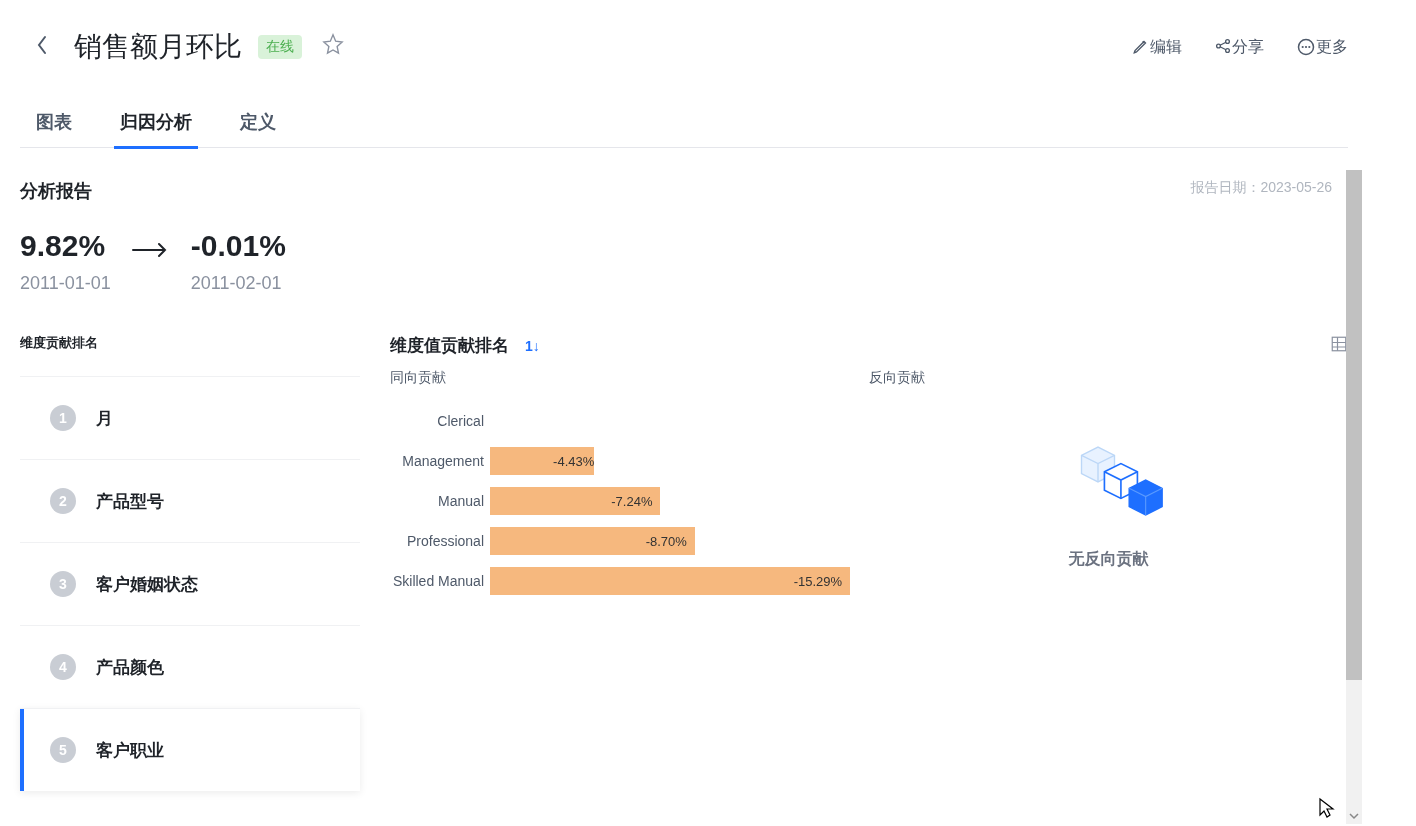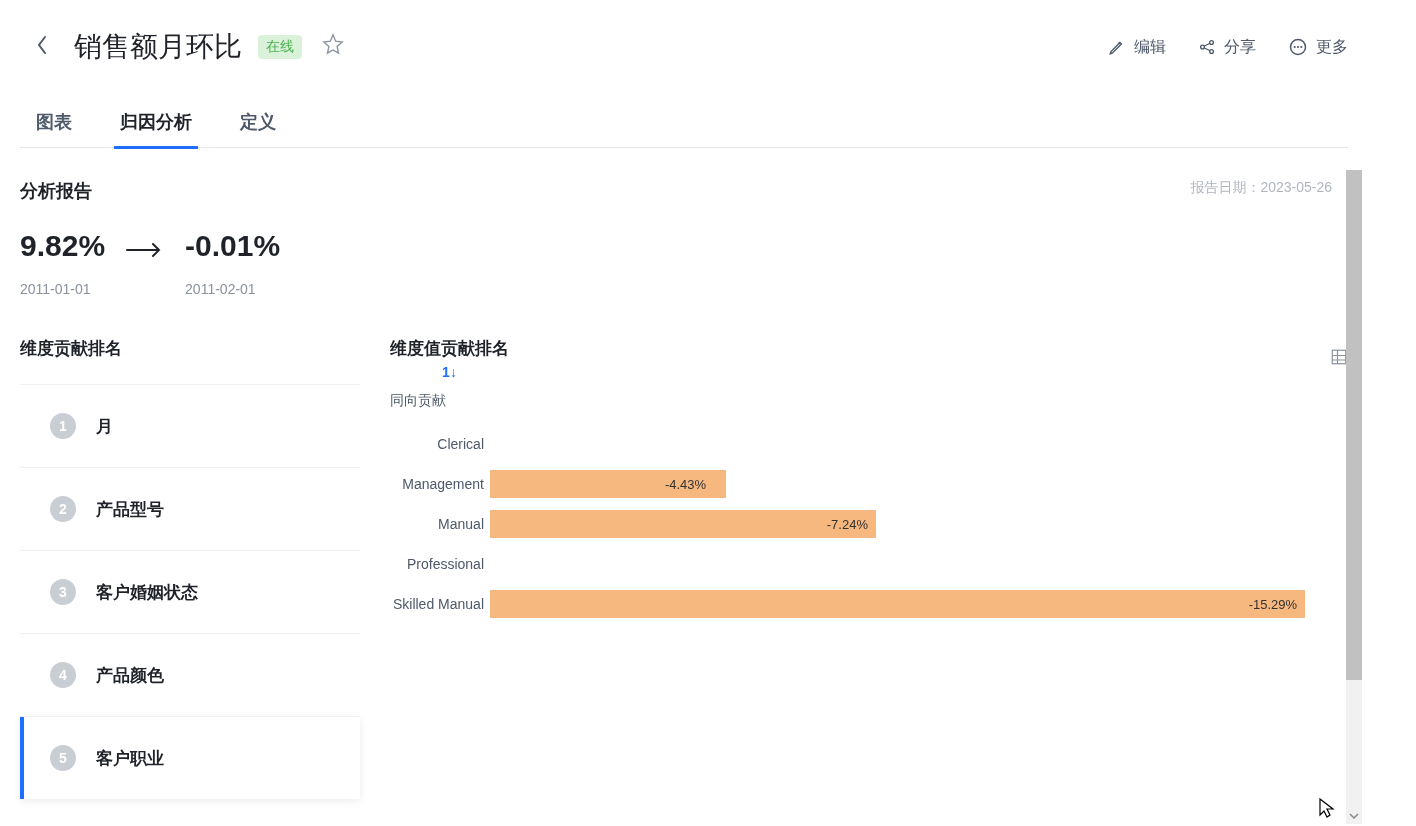--- a/index.html
+++ b/index.html
@@ -56,8 +56,6 @@
   }
   .header-action {
     display: flex;
-    align-items: center;
-    gap: 8px;
     cursor: pointer;
   }
   .tabs {

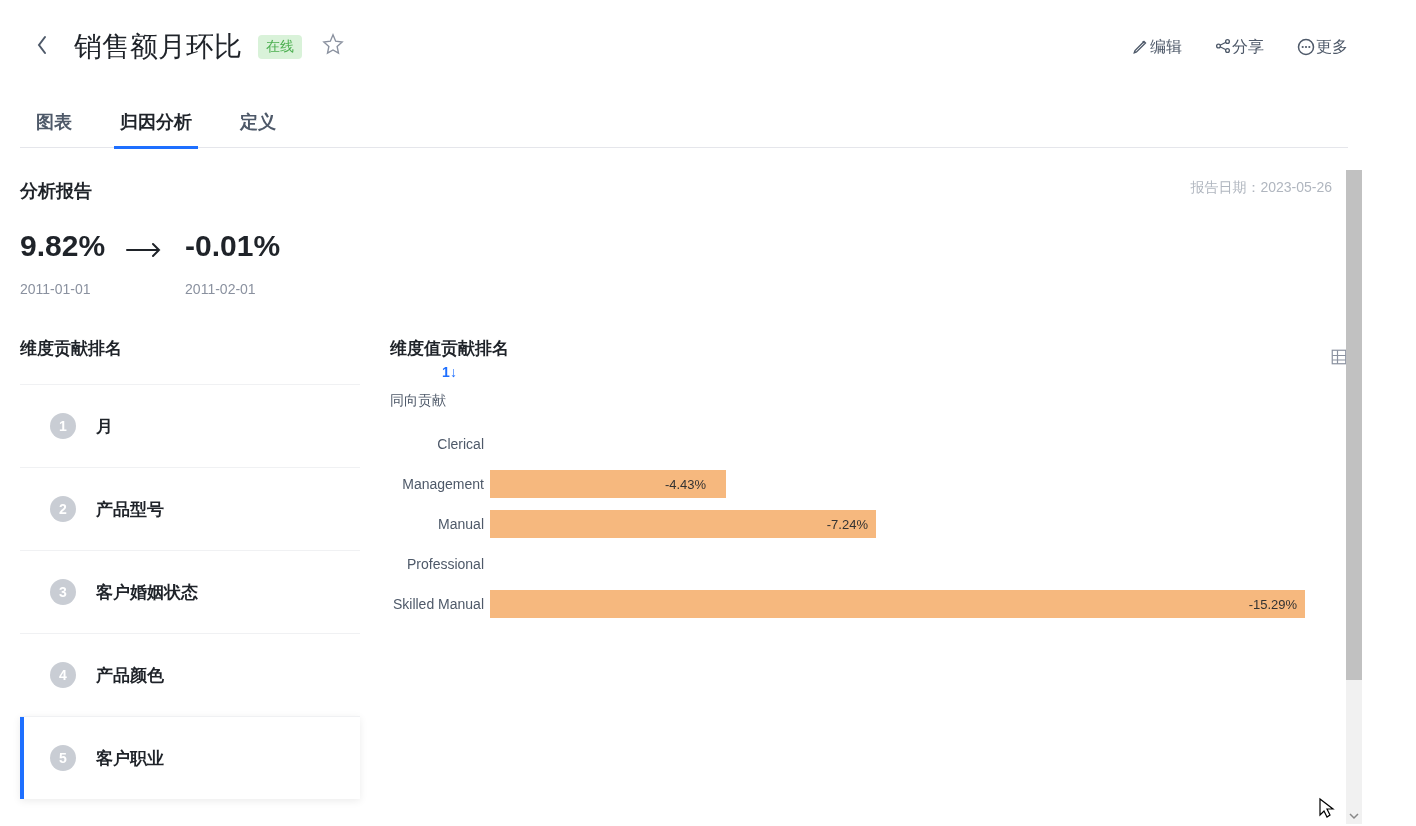--- a/index.html
+++ b/index.html
@@ -155,9 +155,9 @@
     color: #1f2329;
   }
   .metric-date {
-    font-size: 14px;
+    font-size: 18px;
     color: #8a919f;
-    margin-top: 18px;
+    margin-top: 10px;
   }
   .arrow-right {
     font-size: 30px;

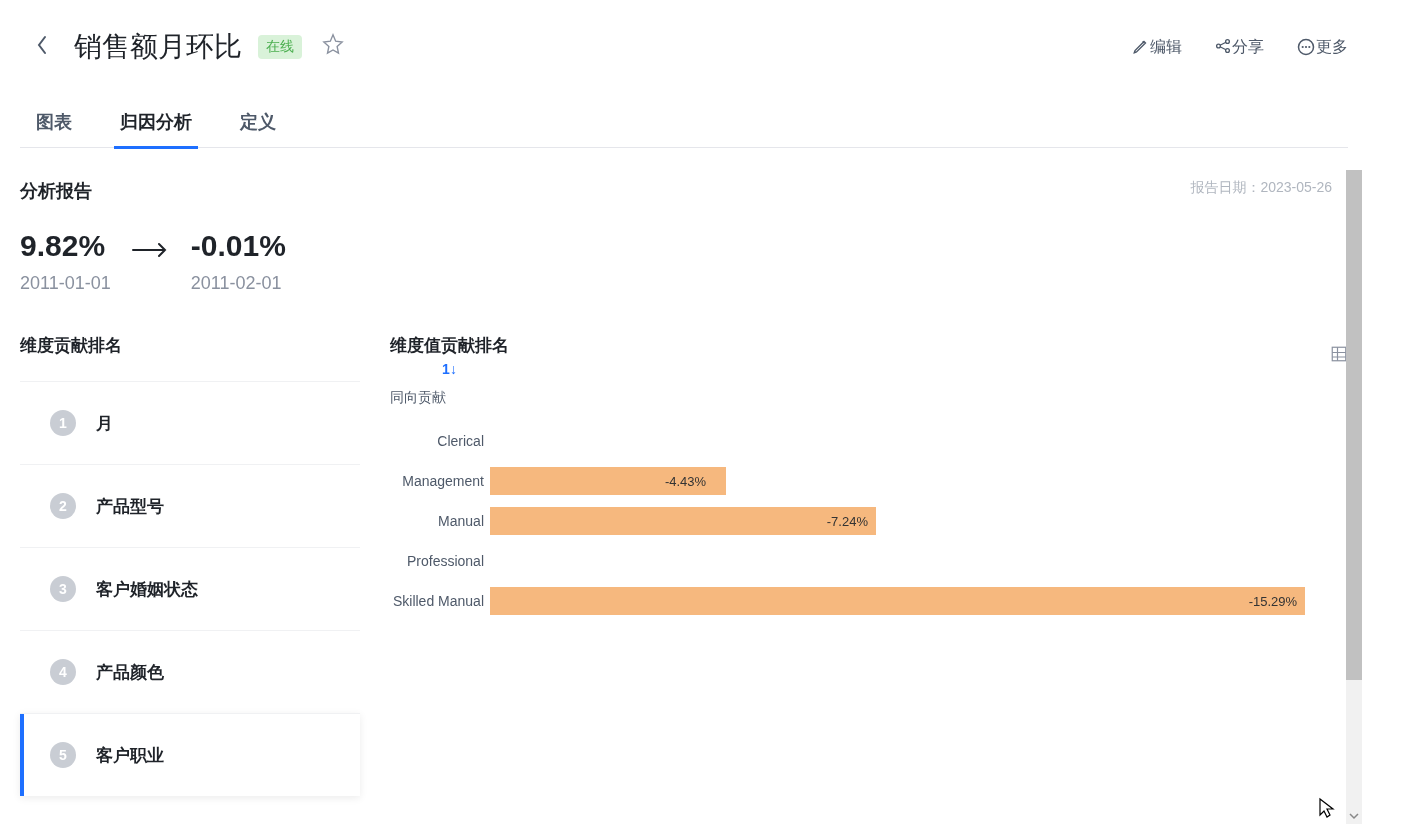--- a/index.html
+++ b/index.html
@@ -182,7 +182,7 @@
     width: 340px;
   }
   .left-panel-title {
-    font-size: 17px;
+    font-size: 13px;
     font-weight: 700;
     margin-bottom: 24px;
   }

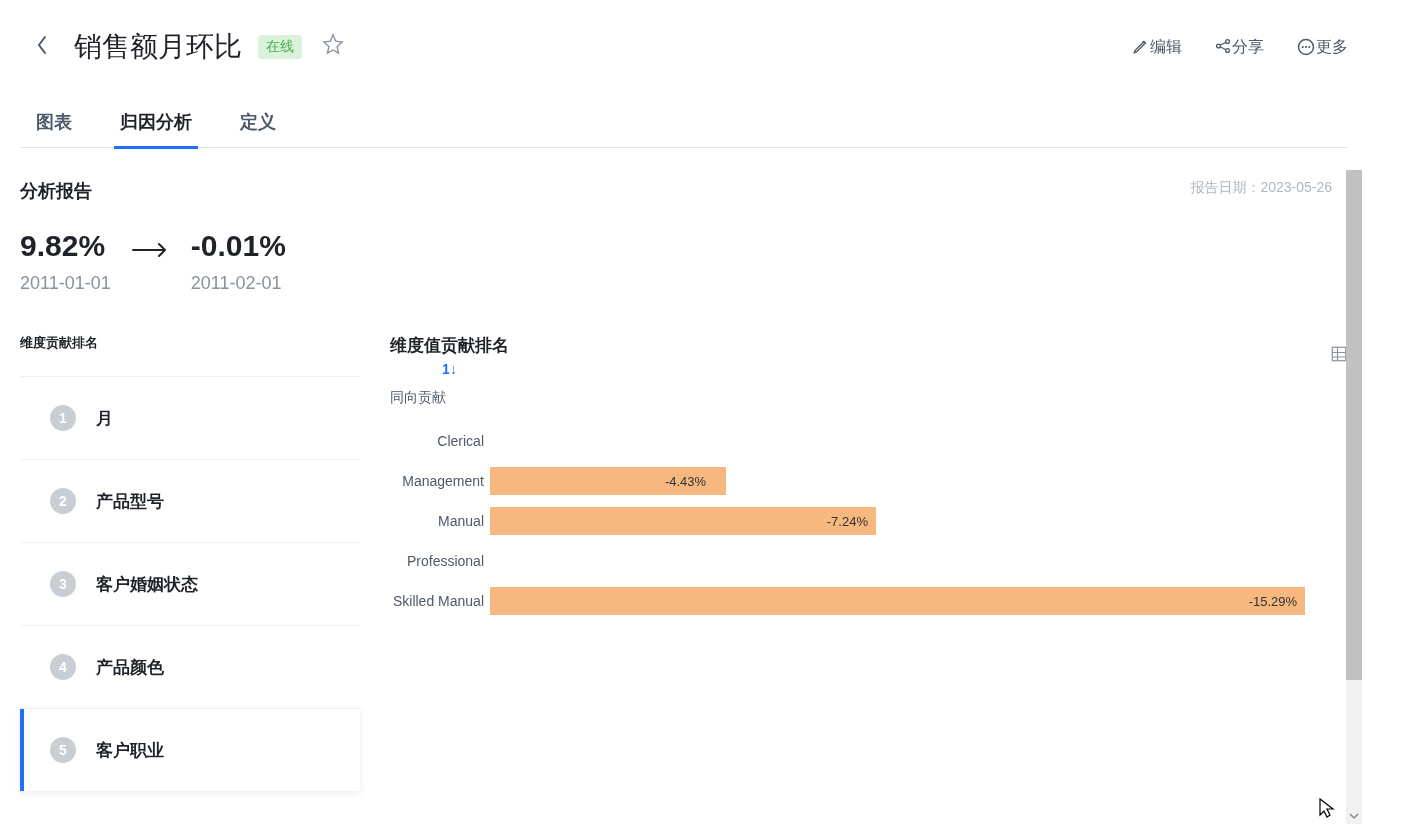--- a/index.html
+++ b/index.html
@@ -238,8 +238,7 @@
     font-weight: 700;
     display: flex;
     align-items: center;
-    gap: 4px;
-    flex-direction: column;
+    gap: 16px;
   }
   .sort-icon {
     color: #1e6fff;

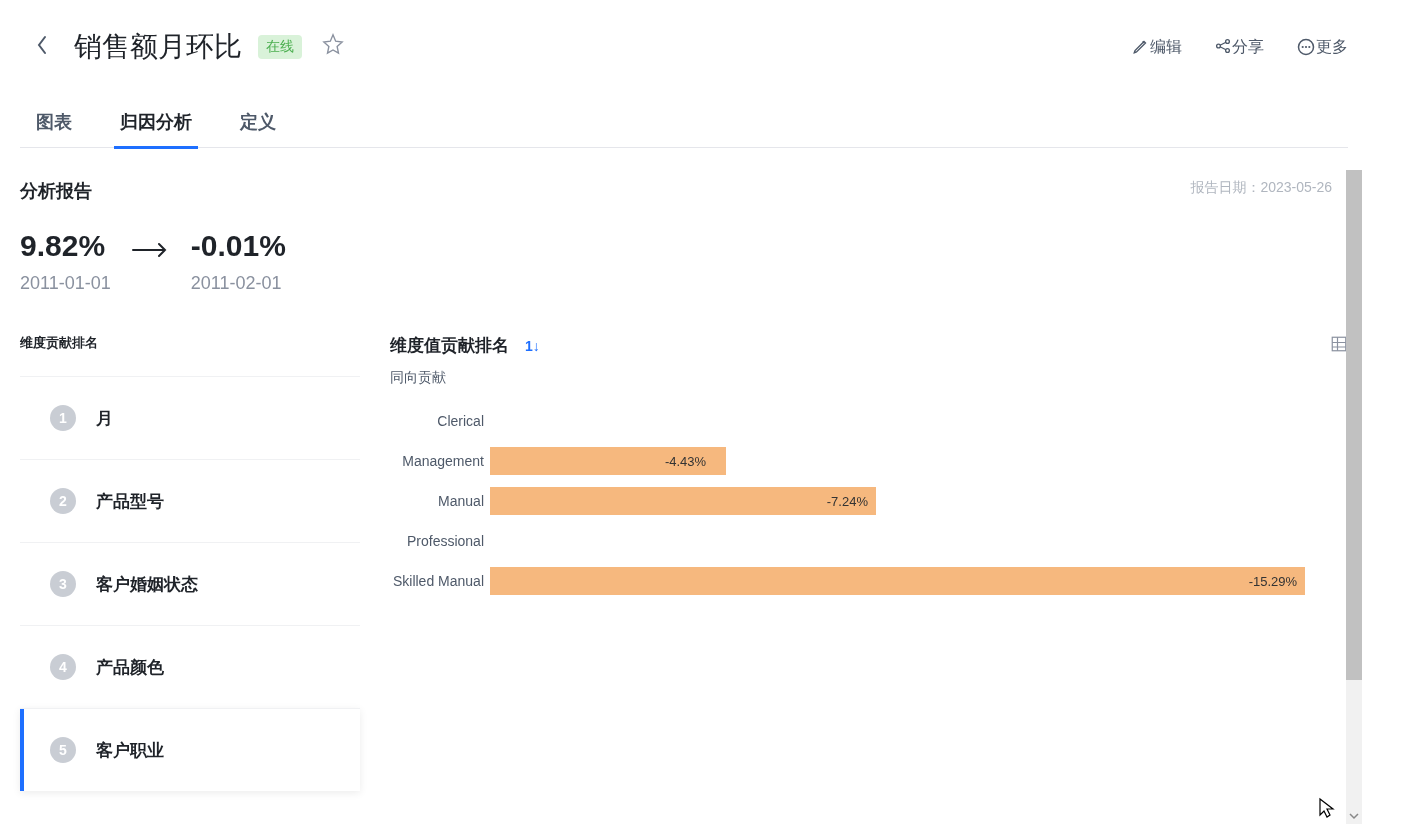--- a/index.html
+++ b/index.html
@@ -469,6 +469,26 @@
                 </div>
               </div>
           </div>
+          <div class="chart-col">
+            <div class="chart-col-title">反向贡献</div>
+            <div class="empty-state">
+              <svg width="110" height="100" viewBox="0 0 120 100">
+                <g transform="translate(30,10)">
+                  <path d="M0 12 L18 3 L36 12 L36 32 L18 41 L0 32 Z" fill="#e8f2ff" stroke="#bcd7f7" stroke-width="1.5"></path>
+                  <path d="M0 12 L18 21 L36 12 M18 21 L18 41" fill="none" stroke="#bcd7f7" stroke-width="1.5"></path>
+                </g>
+                <g transform="translate(55,28)">
+                  <path d="M0 12 L18 3 L36 12 L36 32 L18 41 L0 32 Z" fill="#fff" stroke="#1e6fff" stroke-width="1.8"></path>
+                  <path d="M0 12 L18 21 L36 12 M18 21 L18 41" fill="none" stroke="#1e6fff" stroke-width="1.8"></path>
+                </g>
+                <g transform="translate(82,46)">
+                  <path d="M0 12 L18 3 L36 12 L36 32 L18 41 L0 32 Z" fill="#1e6fff" stroke="#1e6fff" stroke-width="1.5"></path>
+                  <path d="M0 12 L18 21 L36 12 M18 21 L18 41" fill="none" stroke="#5a9aff" stroke-width="1.2"></path>
+                </g>
+              </svg>
+              <div class="empty-text">无反向贡献</div>
+            </div>
+          </div>
         </div>
       </div>
     </div>

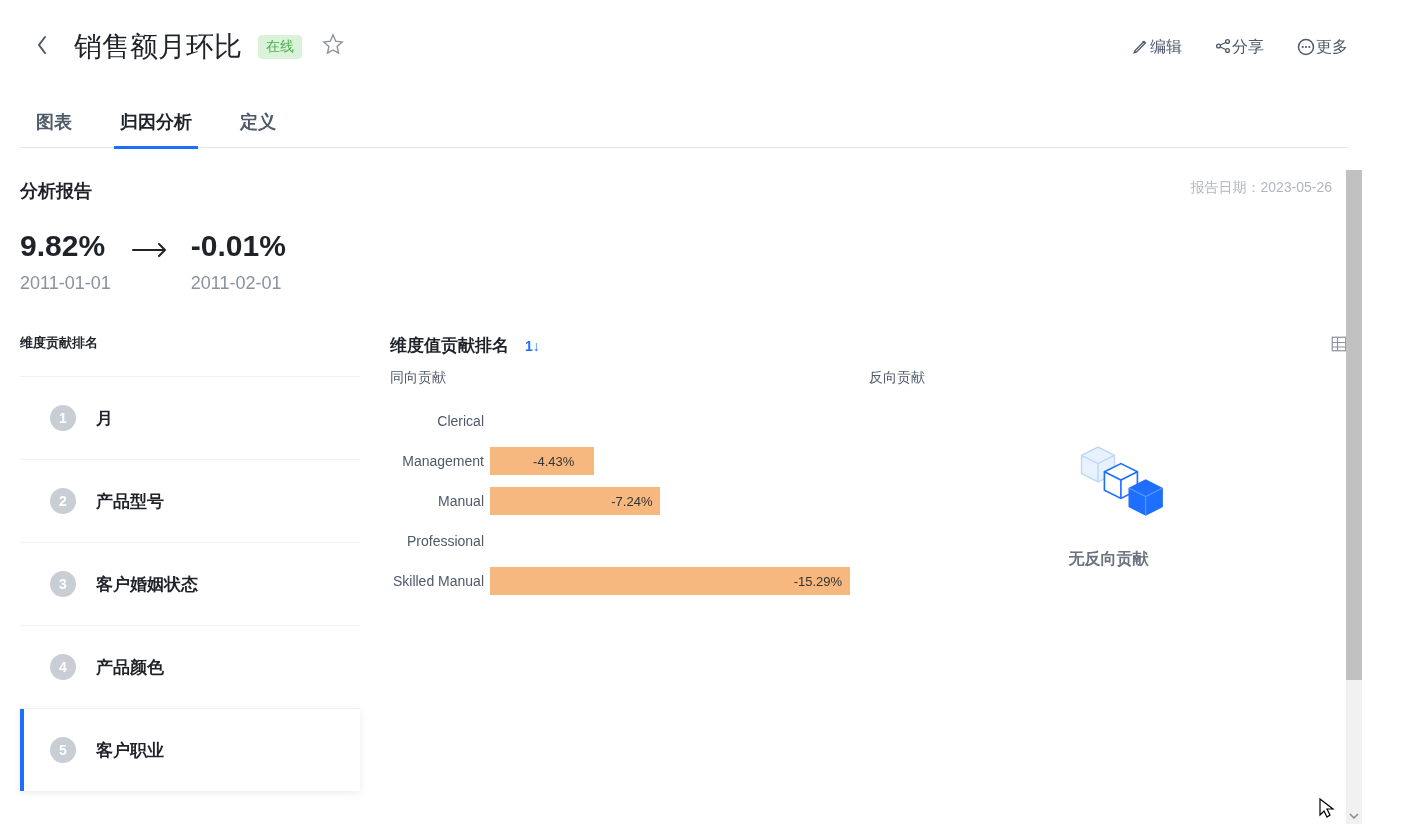--- a/index.html
+++ b/index.html
@@ -444,7 +444,7 @@
                   <div class="bar-label">Management</div>
                   <div class="bar-track">
                     <div class="bar-fill" style="width: 27.5245%;">
-                      <span class="bar-value" style="right: 20px;">-4.43%</span>
+                      <span class="bar-value" style="right: 0;">-4.43%</span>
                     </div>
                   </div>
                 </div>

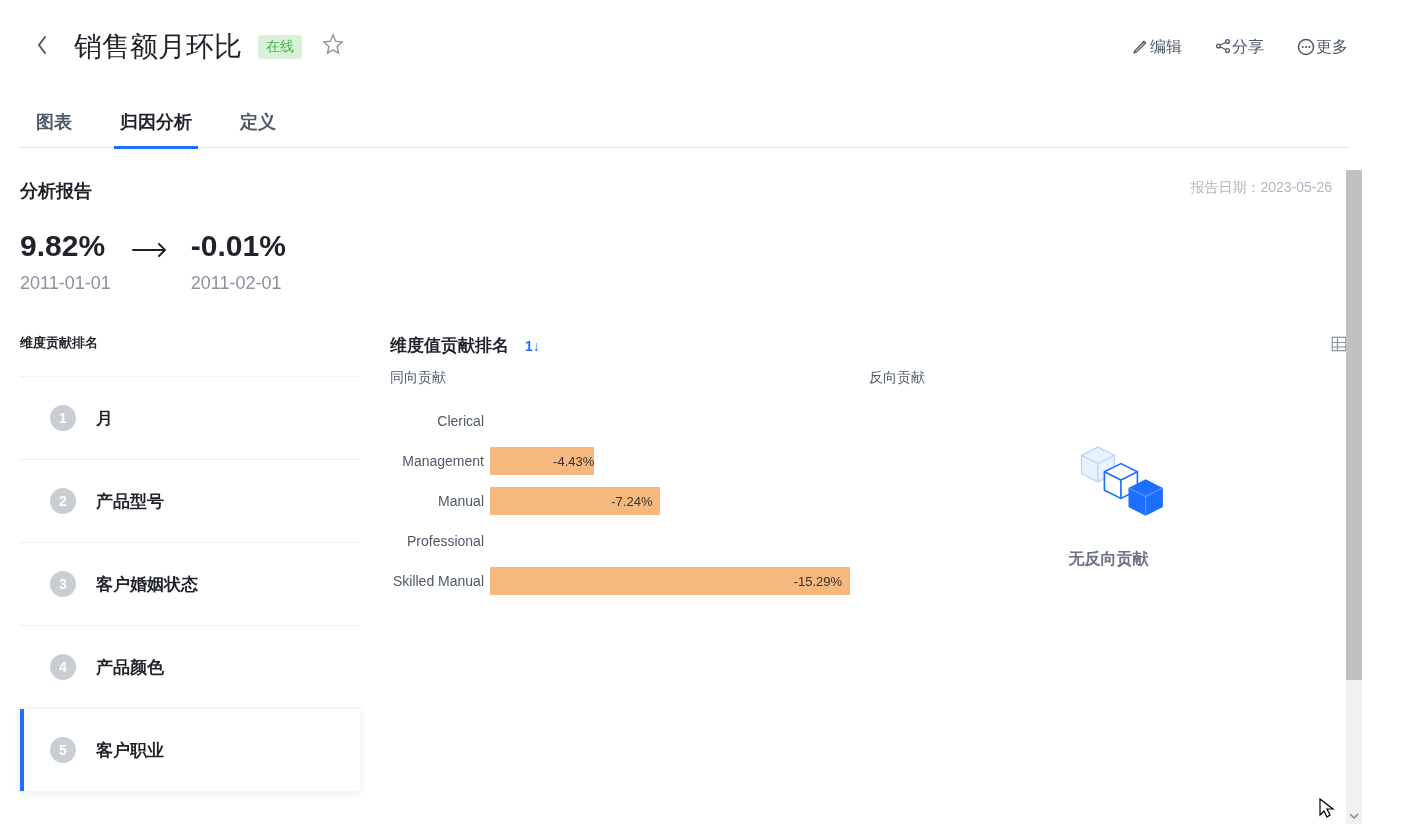--- a/index.html
+++ b/index.html
@@ -458,6 +458,11 @@
                 </div>
                 <div class="bar-row">
                   <div class="bar-label">Professional</div>
+                  <div class="bar-track">
+                    <div class="bar-fill" style="width: 54.0549%;">
+                      <span class="bar-value" style="right: 8px;">-8.70%</span>
+                    </div>
+                  </div>
                 </div>
                 <div class="bar-row">
                   <div class="bar-label">Skilled Manual</div>

